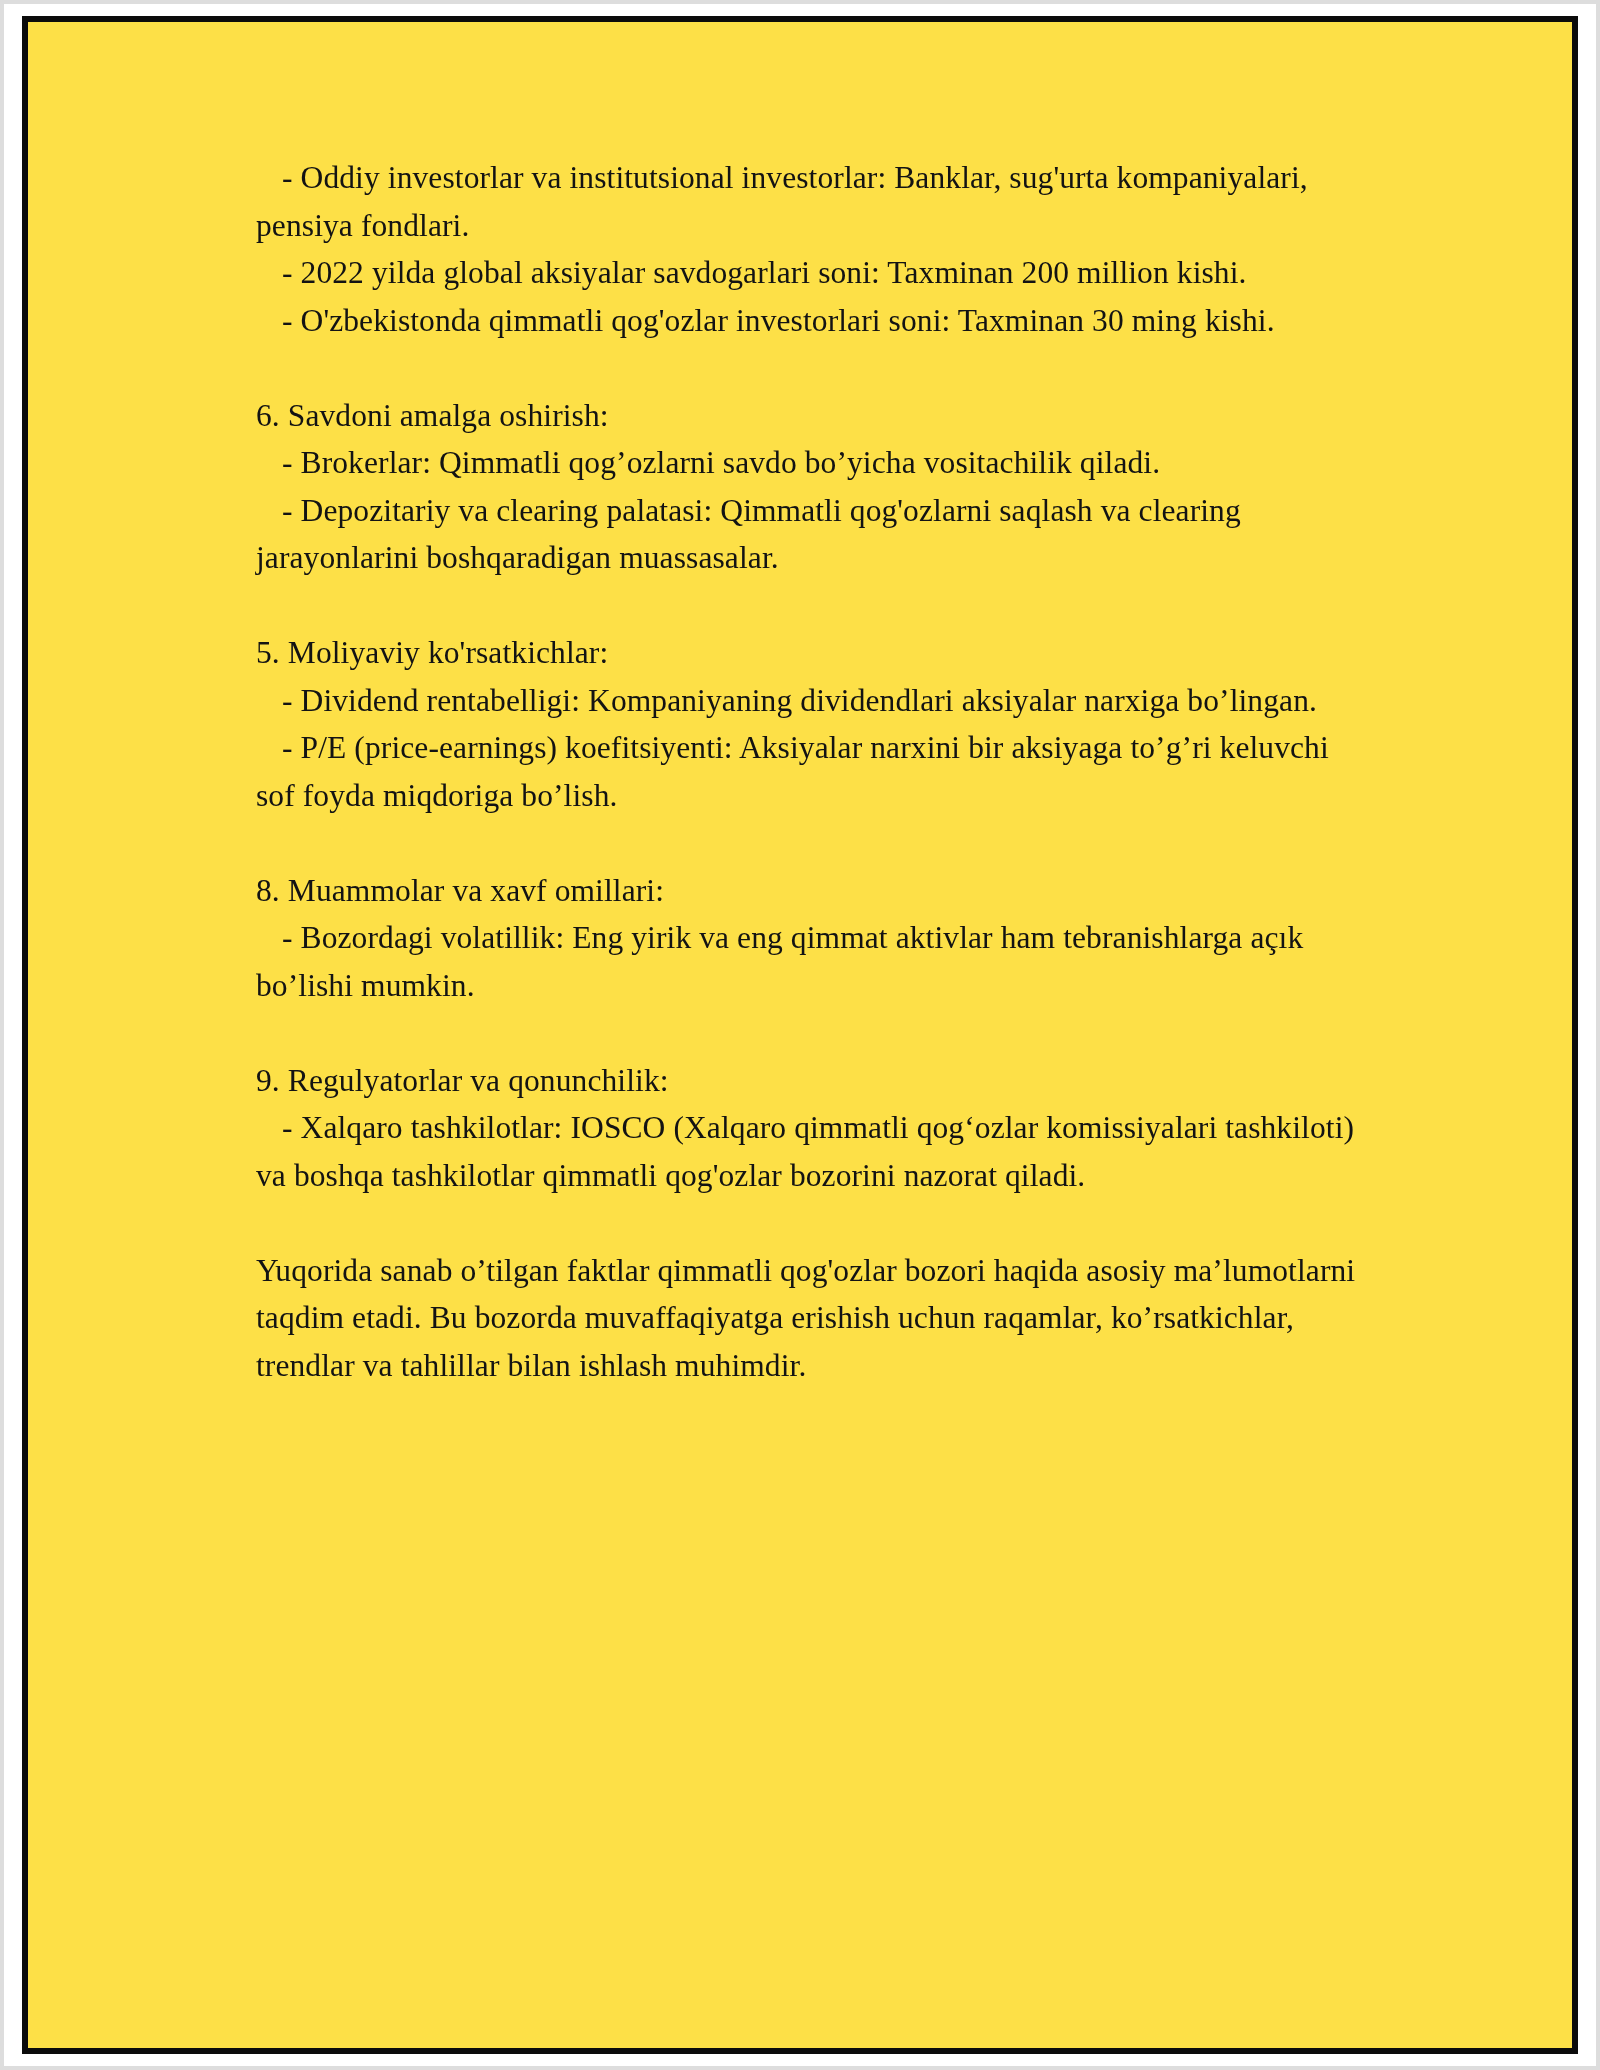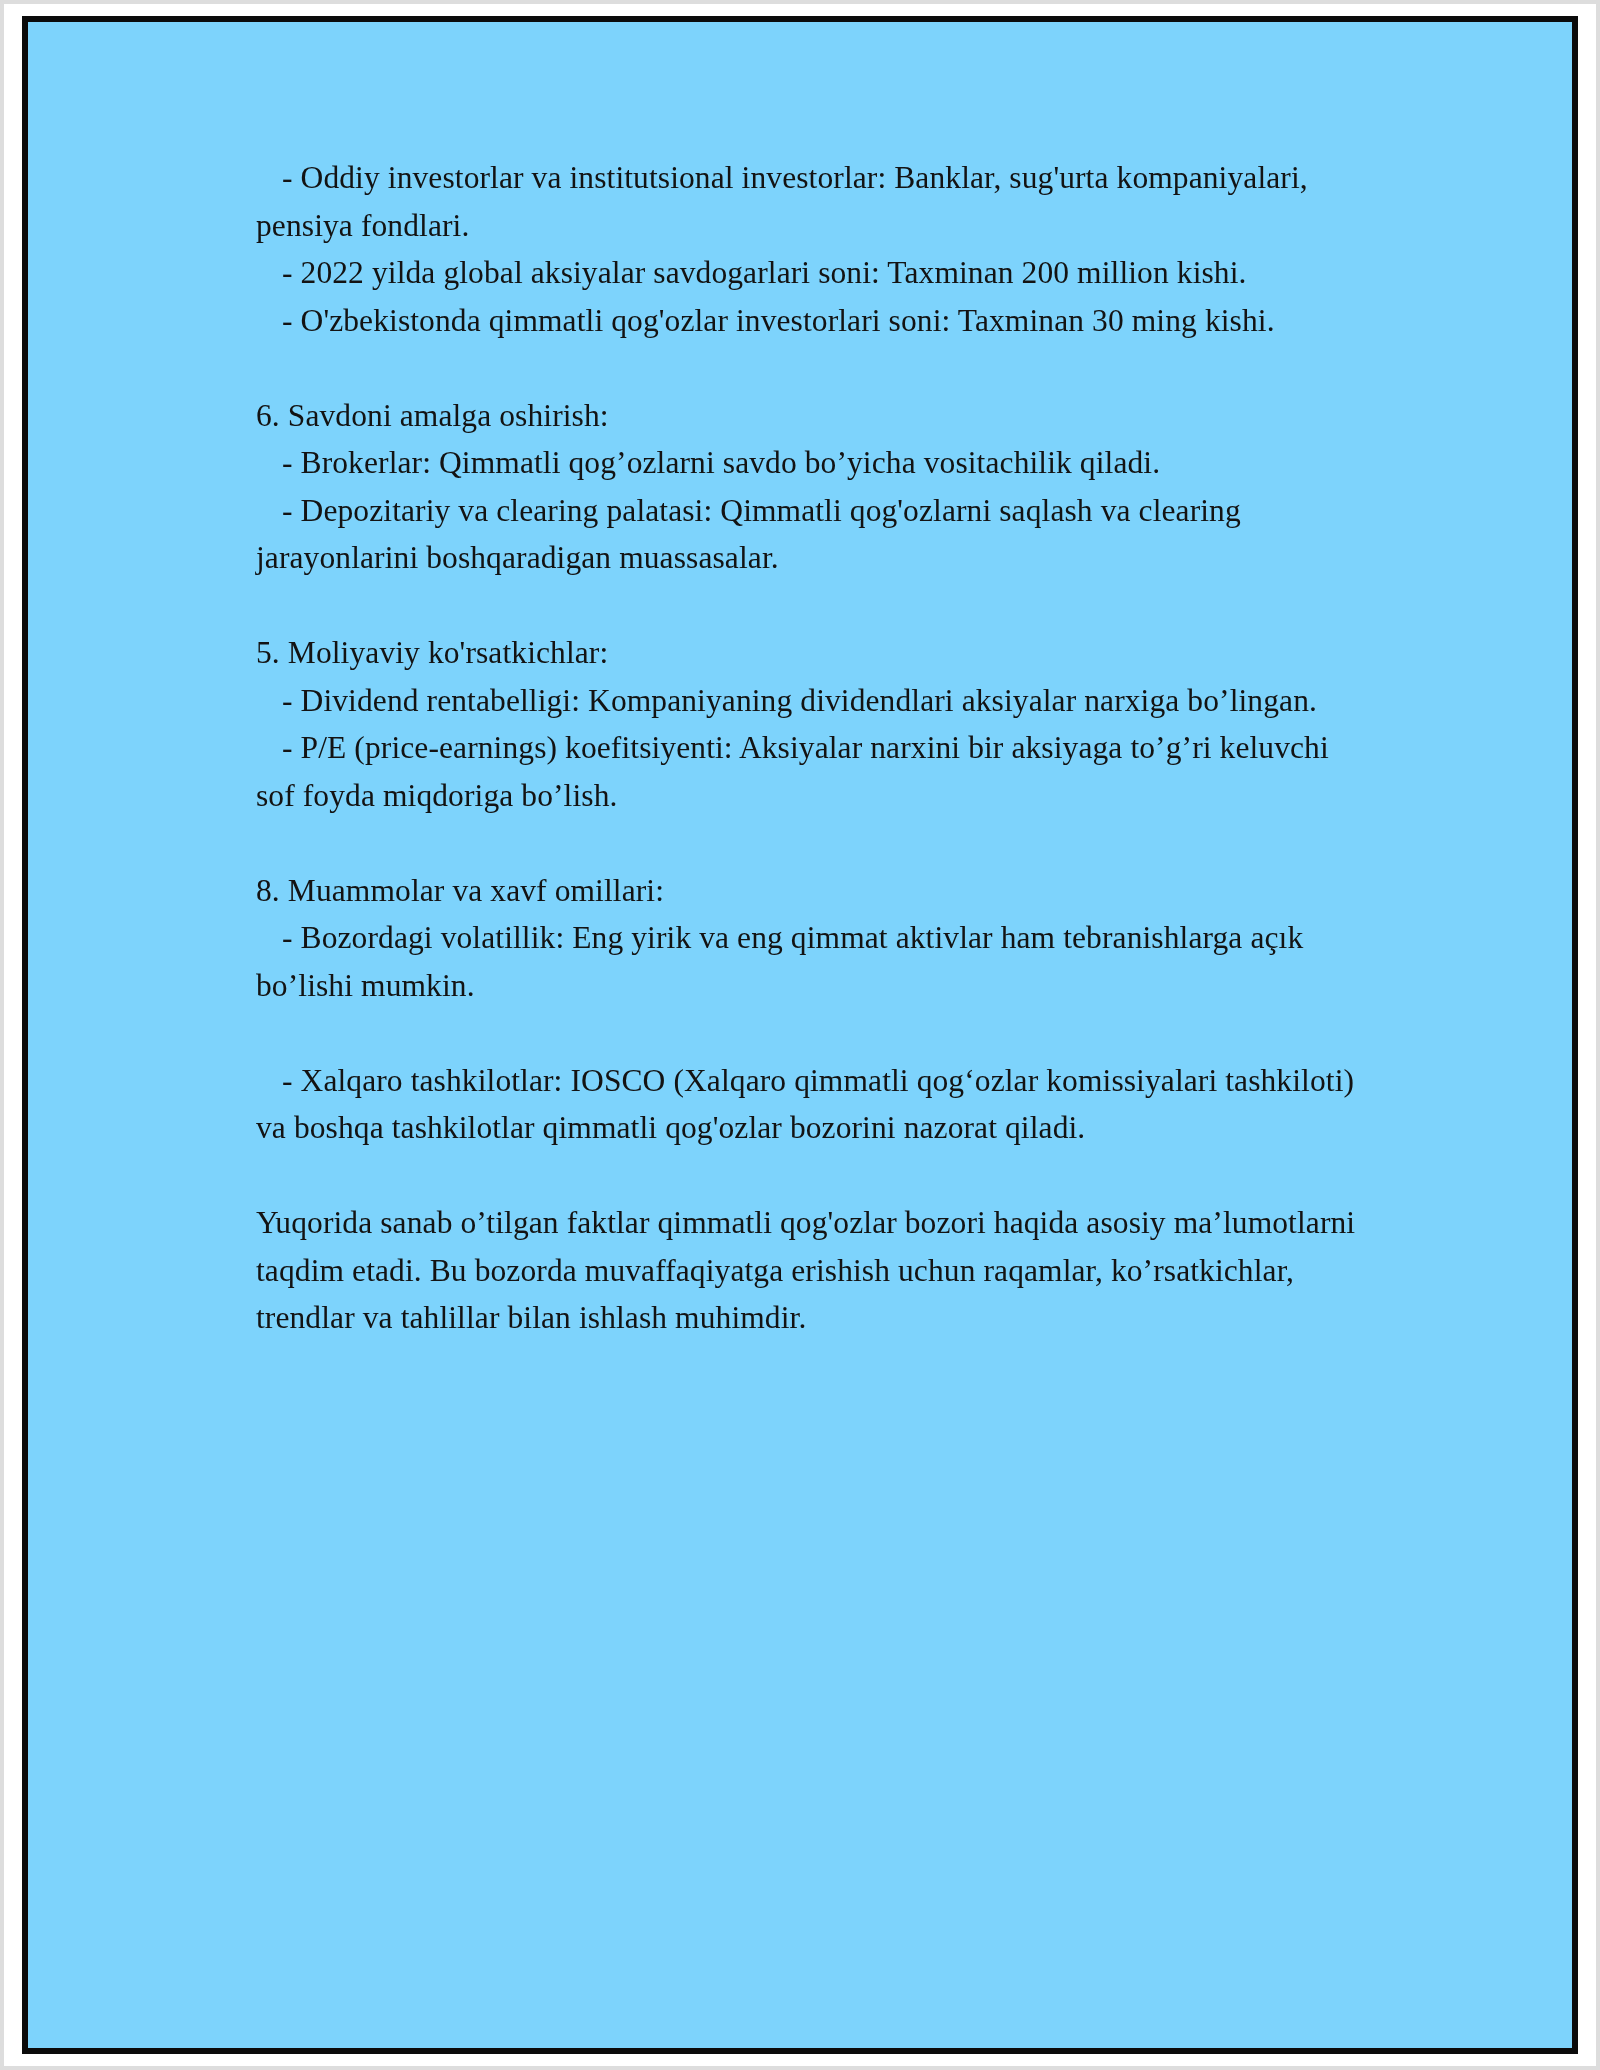--- a/index.html
+++ b/index.html
@@ -36,7 +36,7 @@
     bottom: 16px;
     border: 6px solid #0b0b0b;
     box-sizing: border-box;
-    background: #7dd3fc;
+    background: #fde047;
   }
 
   .content {

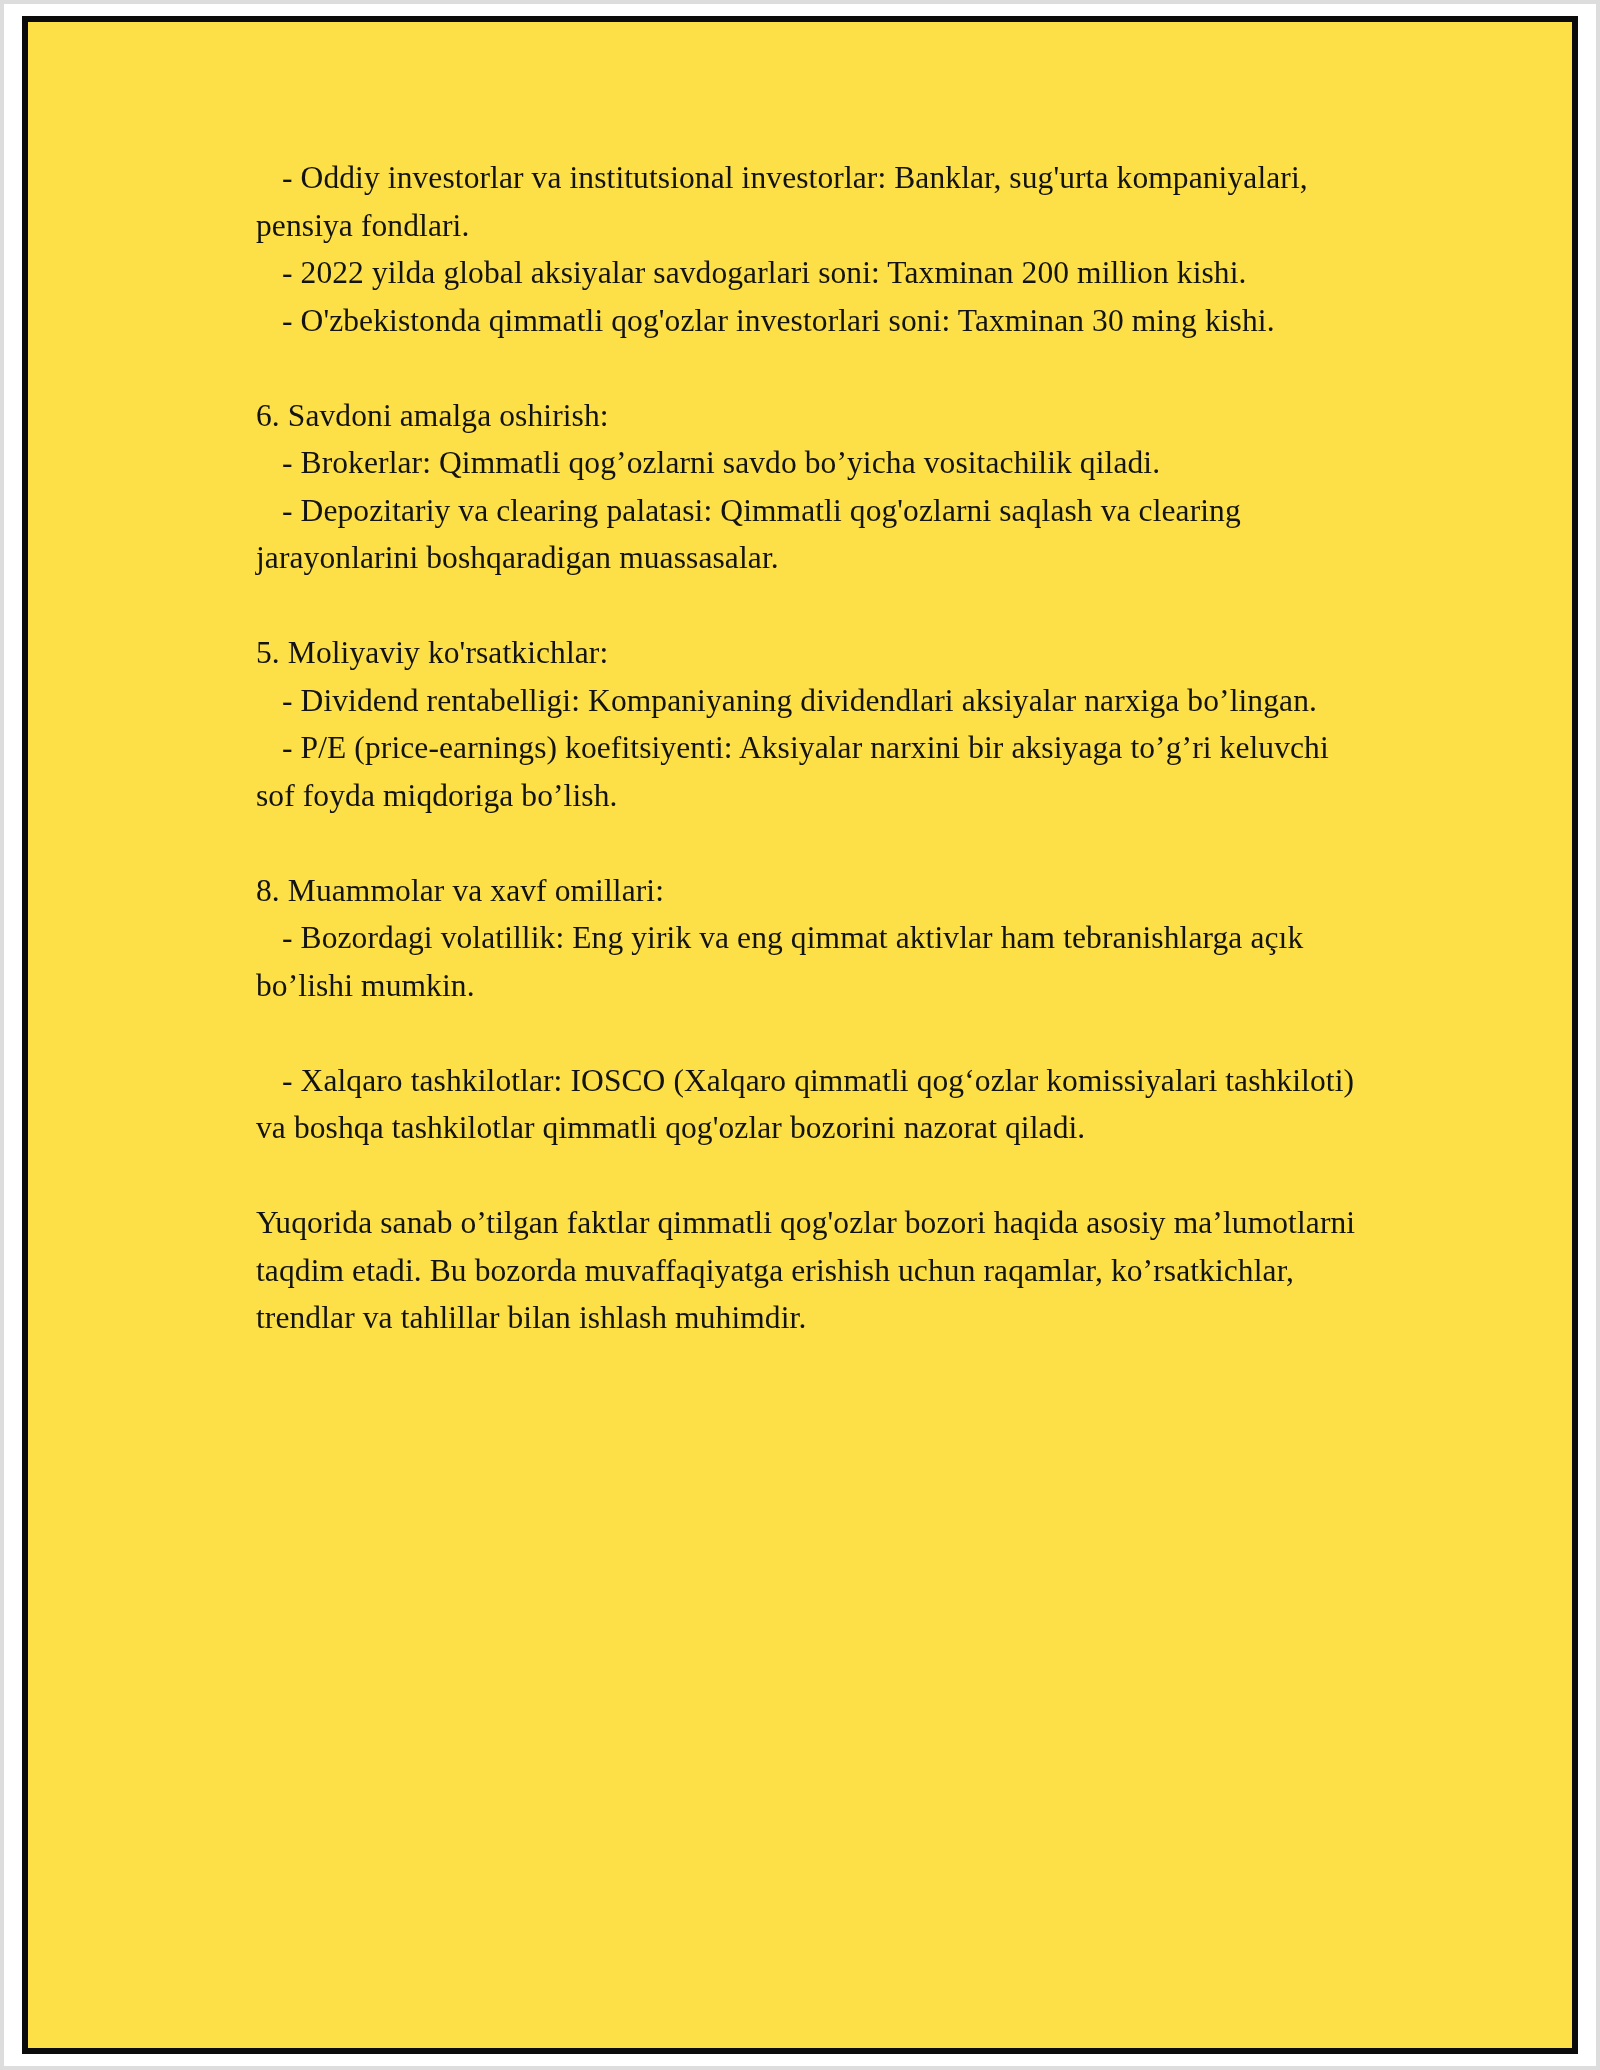--- a/index.html
+++ b/index.html
@@ -103,6 +103,7 @@
 
       <div class="gap"></div>
 
+      <p class="para noindent">9. Regulyatorlar va qonunchilik:</p>
       <p class="para indent">- Xalqaro tashkilotlar: IOSCO (Xalqaro qimmatli qog‘ozlar komissiyalari tashkiloti) va boshqa tashkilotlar qimmatli qog'ozlar bozorini nazorat qiladi.</p>
 
       <div class="gap"></div>

